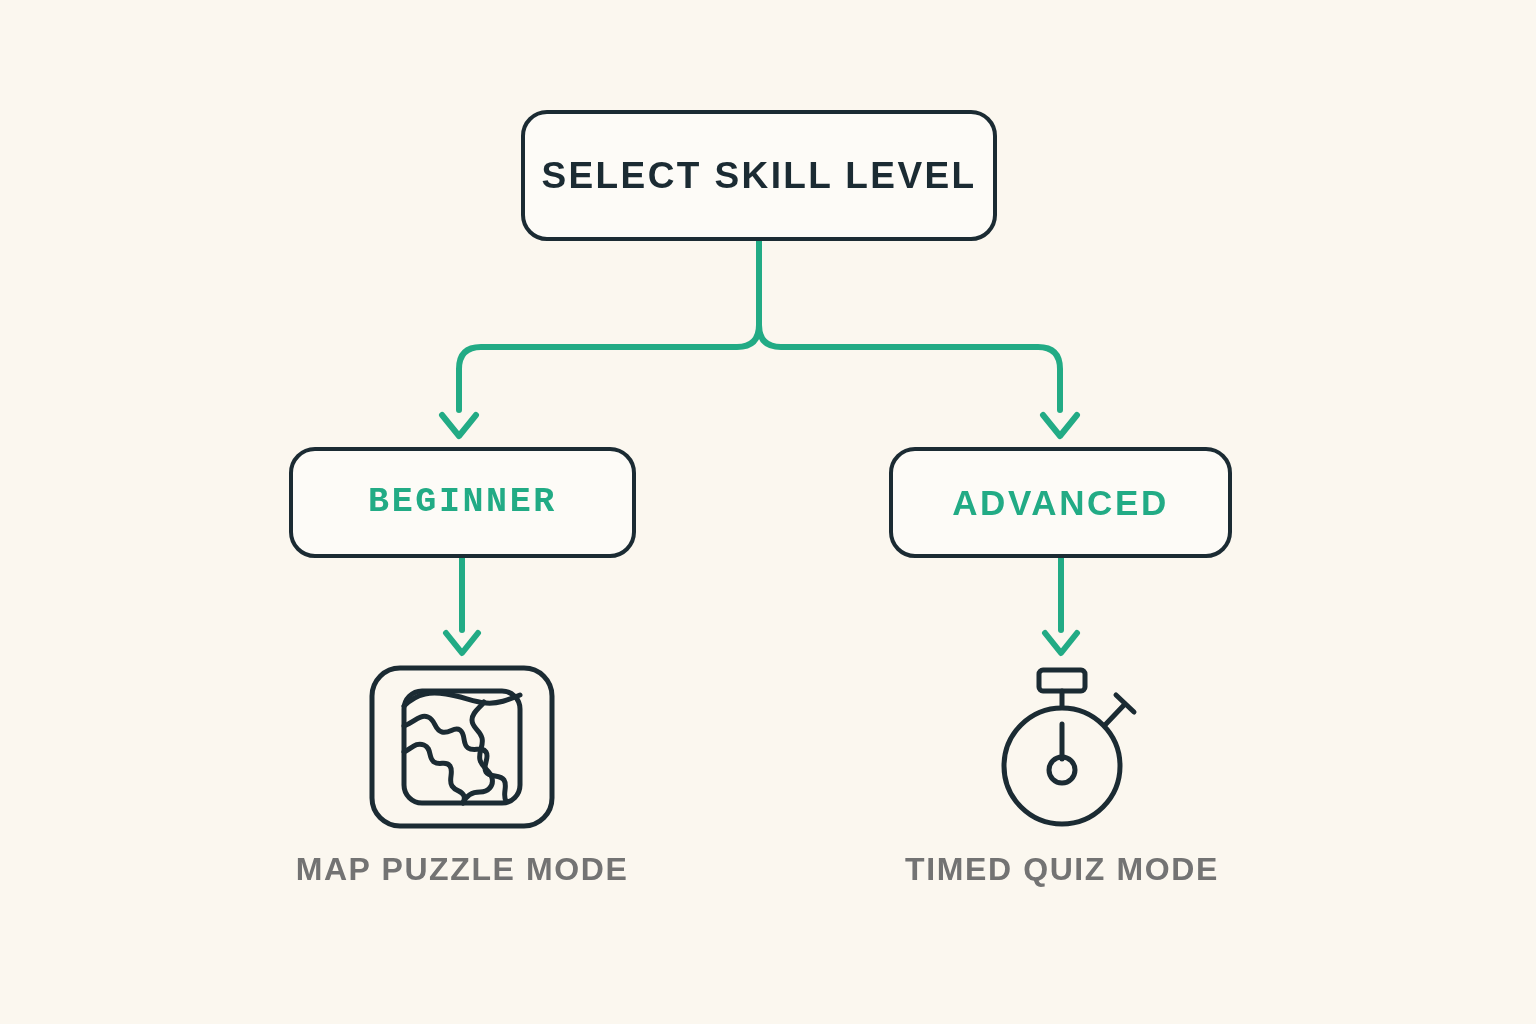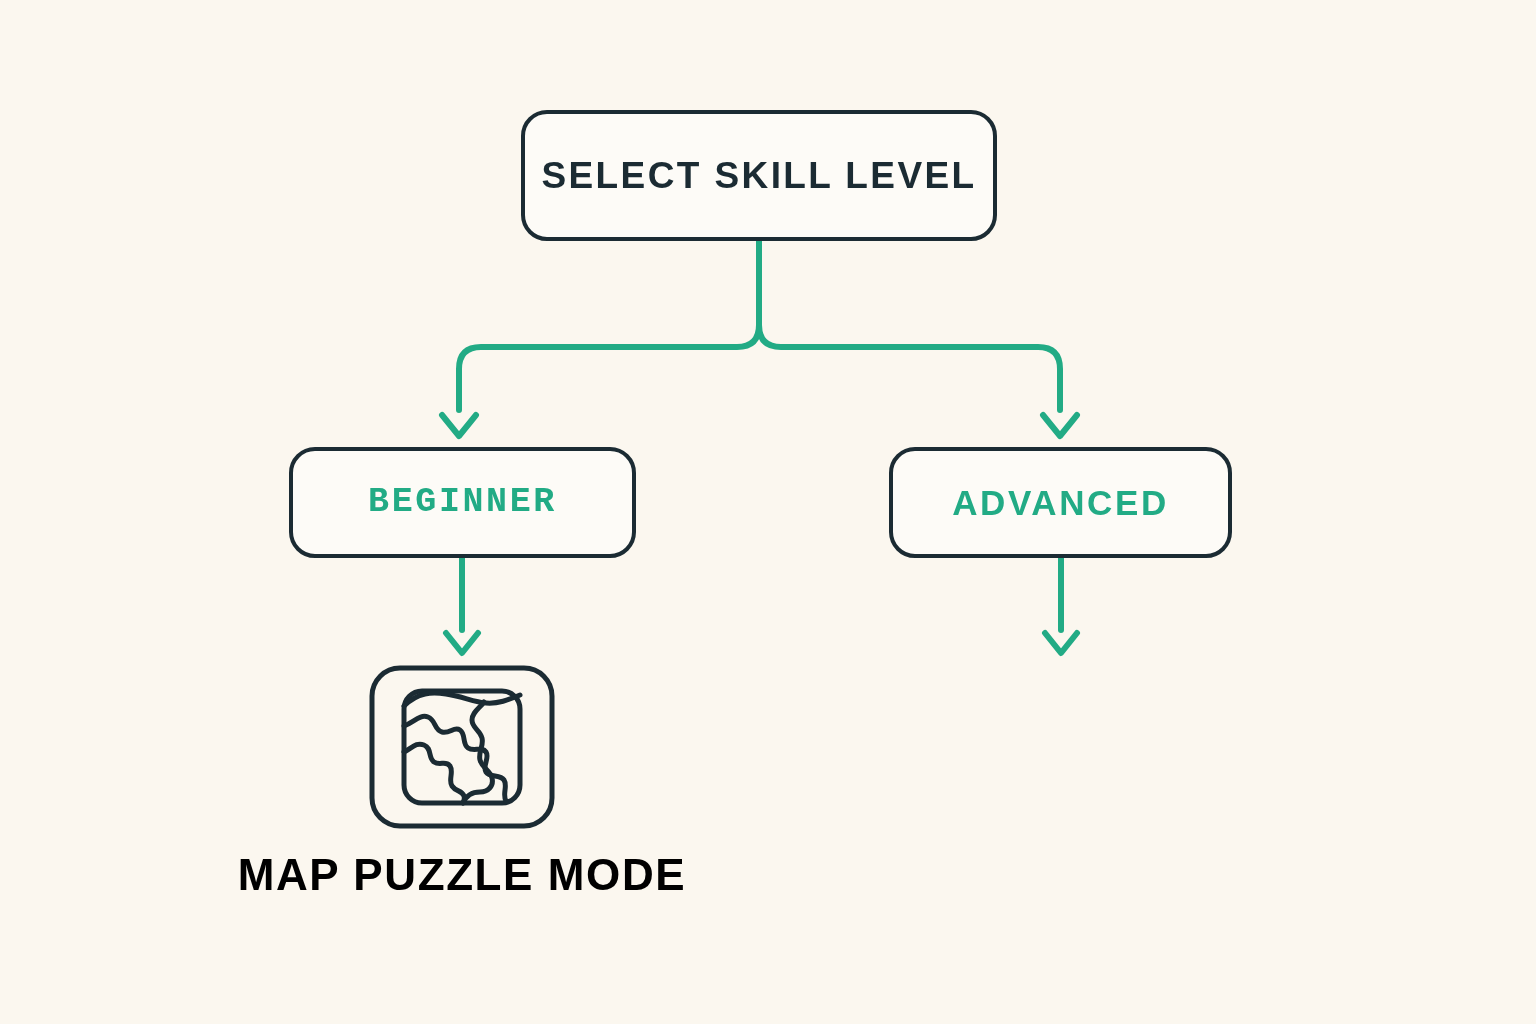--- a/index.html
+++ b/index.html
@@ -94,10 +94,10 @@
   }
   .leaf-label {
     margin-top: 21px;
-    font-size: 44px;
+    font-size: 32px;
     font-weight: 700;
     letter-spacing: 1.6px;
-    color: #000000;
+    color: #737373;
     white-space: nowrap;
     line-height: 1;
   }

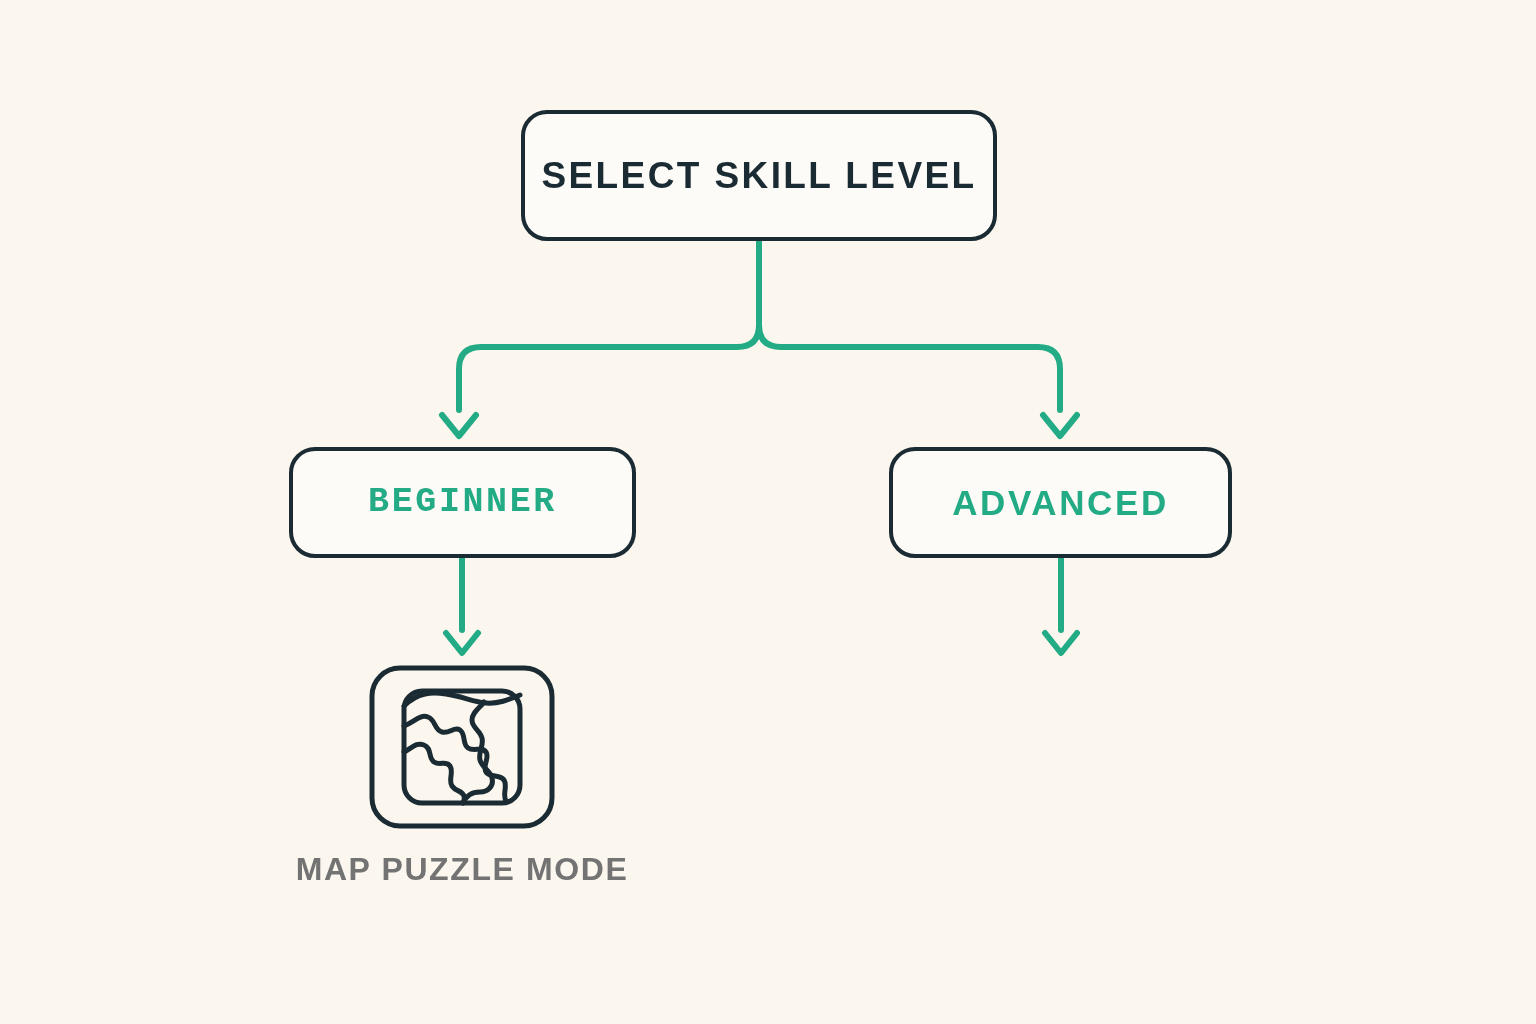--- a/index.html
+++ b/index.html
@@ -180,6 +180,22 @@
     <span class="leaf-label">MAP PUZZLE MODE</span>
   </div>
 
+  <div class="leaf-group" id="leaf-timer">
+    <svg class="leaf-icon" width="192" height="170" viewBox="0 0 192 170" aria-hidden="true">
+
+      <rect x="73" y="8" width="46" height="21" rx="4" ry="4" fill="none" stroke="#1b2b33" stroke-width="5"></rect>
+      <path d="M 96 29 L 96 45" fill="none" stroke="#1b2b33" stroke-width="5" stroke-linecap="round"></path>
+
+      <path d="M 139 63 L 159 42" fill="none" stroke="#1b2b33" stroke-width="5" stroke-linecap="round"></path>
+      <path d="M 150 33 L 168 50" fill="none" stroke="#1b2b33" stroke-width="5" stroke-linecap="round"></path>
+
+      <circle cx="96" cy="104" r="58" fill="none" stroke="#1b2b33" stroke-width="5"></circle>
+
+      <path d="M 96 62 L 96 97" fill="none" stroke="#1b2b33" stroke-width="5" stroke-linecap="round"></path>
+      <circle cx="96" cy="108" r="13" fill="none" stroke="#1b2b33" stroke-width="5"></circle>
+    </svg>
+    <span class="leaf-label">TIMED QUIZ MODE</span>
+  </div>
 
 </div>
 

